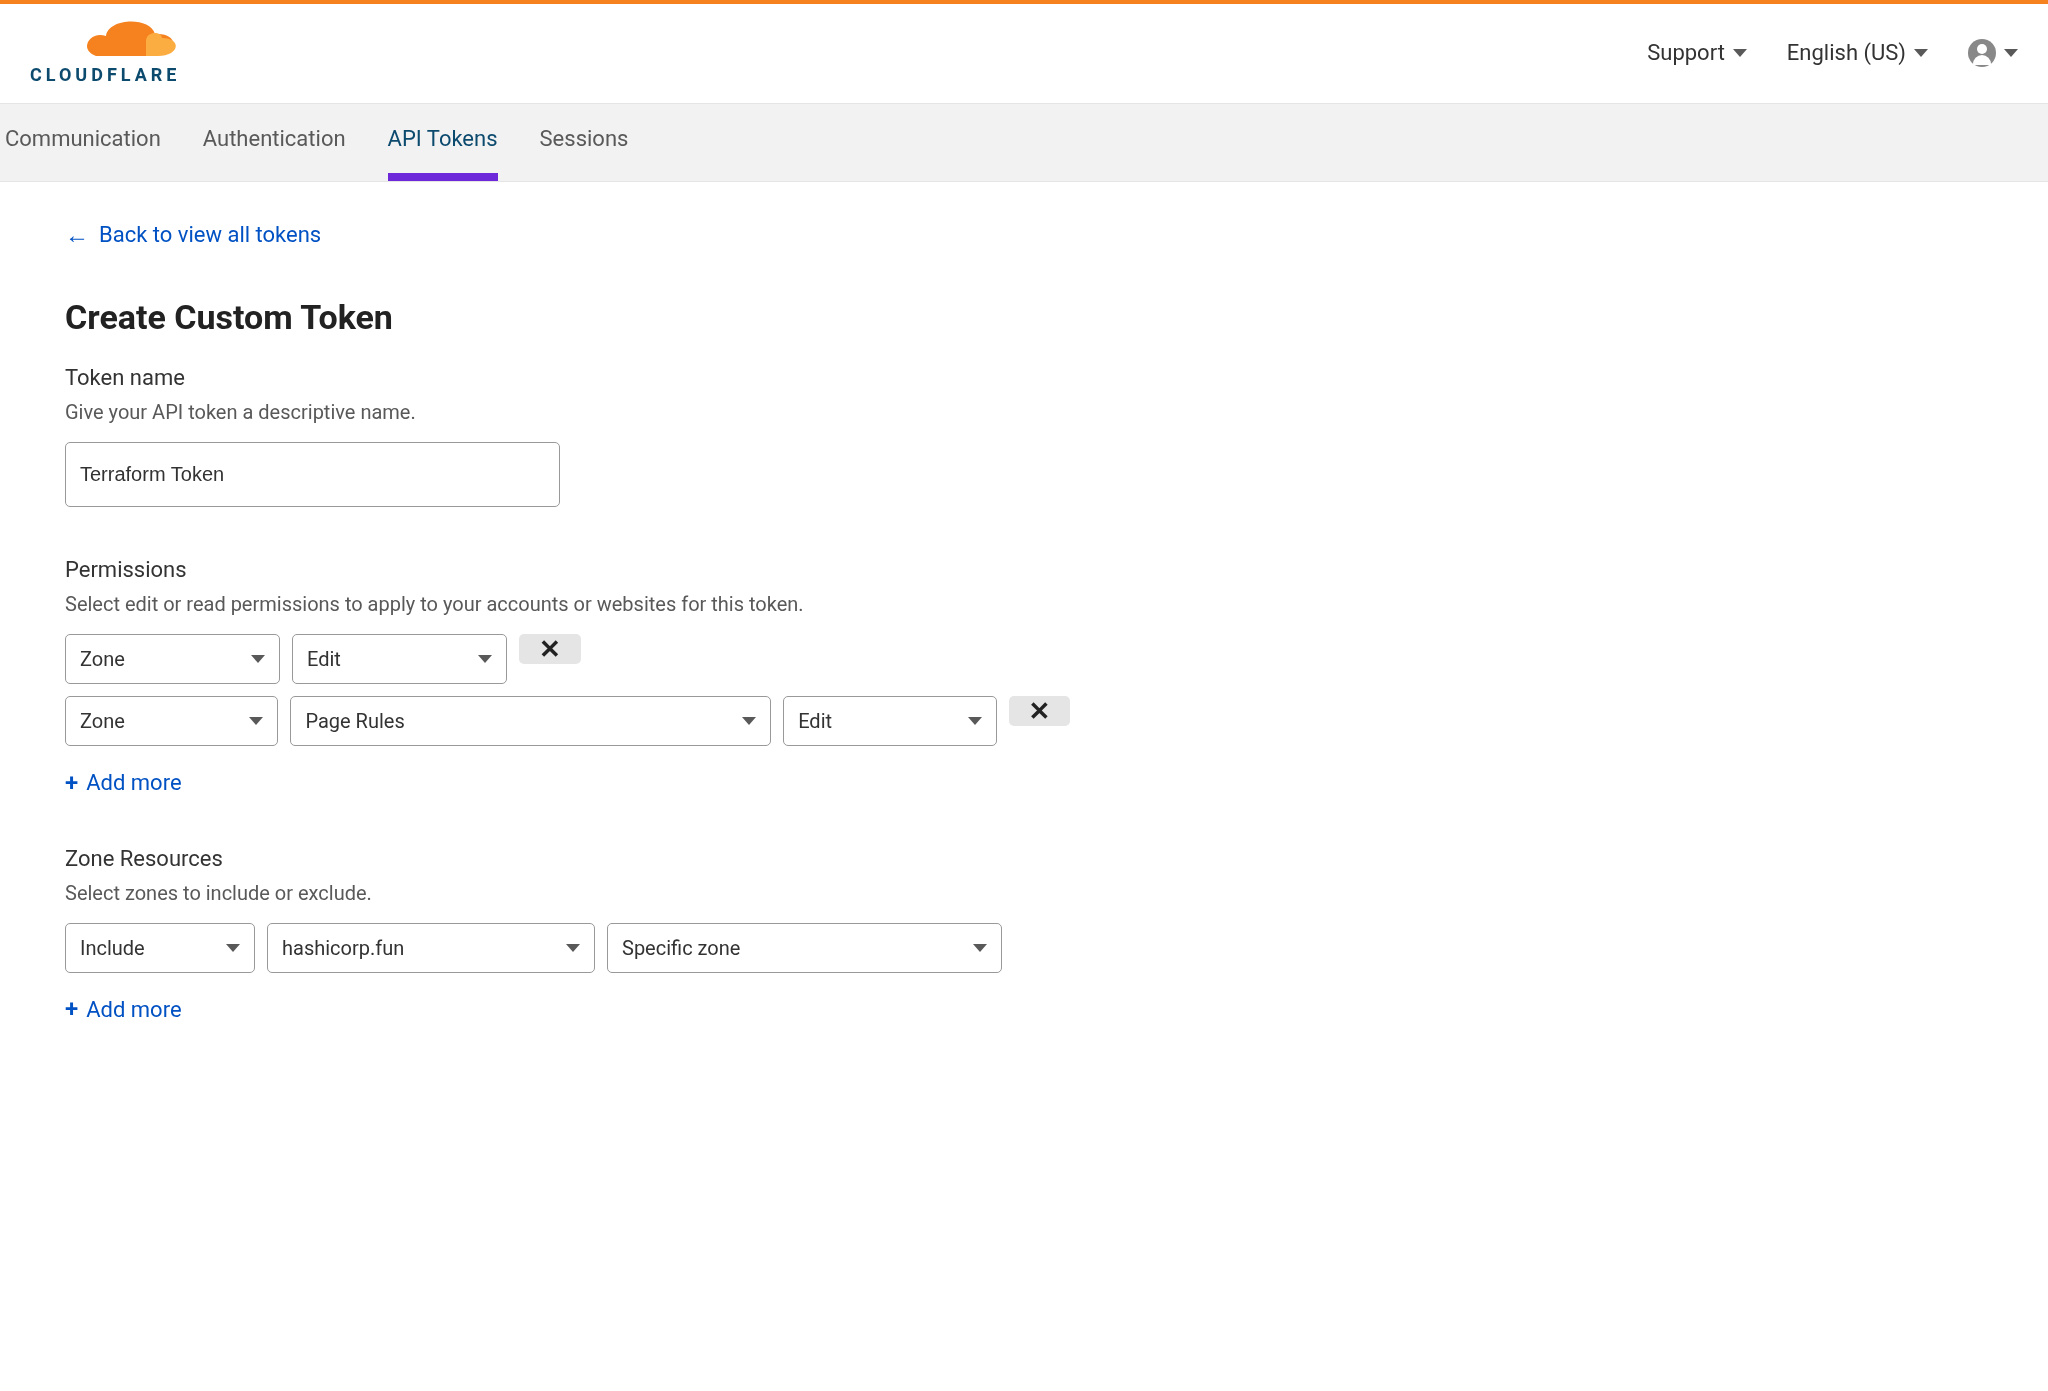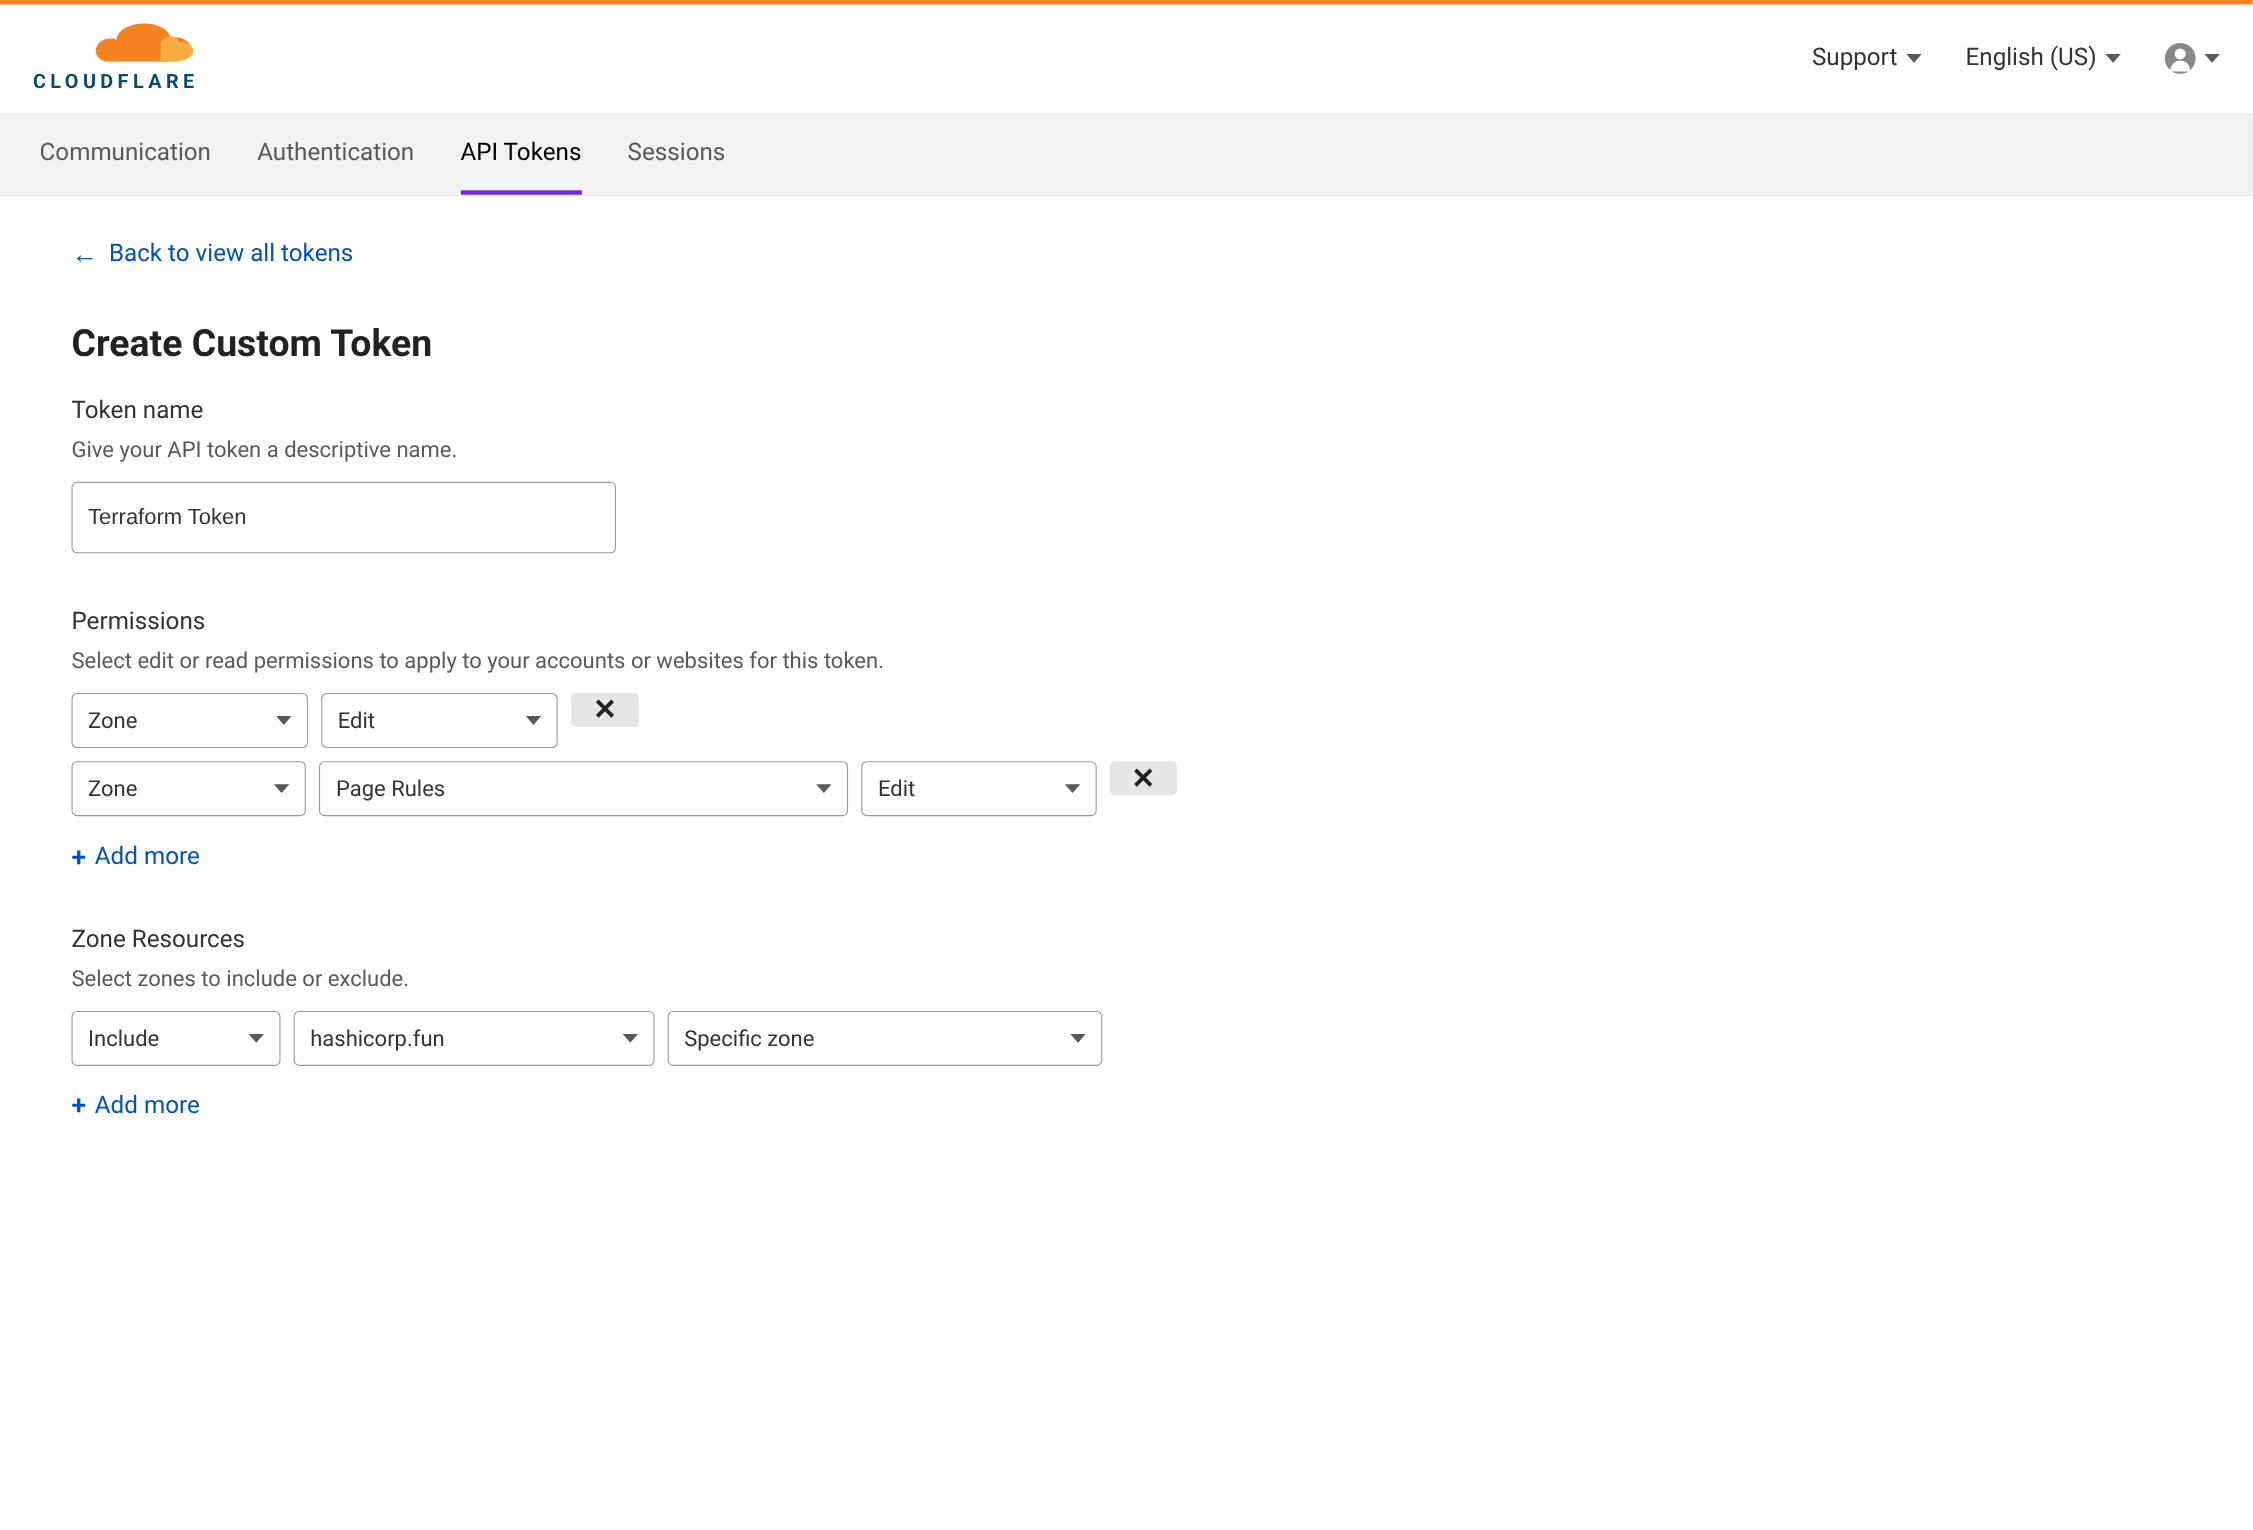--- a/index.html
+++ b/index.html
@@ -92,7 +92,7 @@
   .tabs-bar {
     background: #f2f2f2;
     border-bottom: 1px solid #e5e5e5;
-    padding: 0 36px;
+    padding: 0 5px;
   }
   .tabs {
     display: flex;

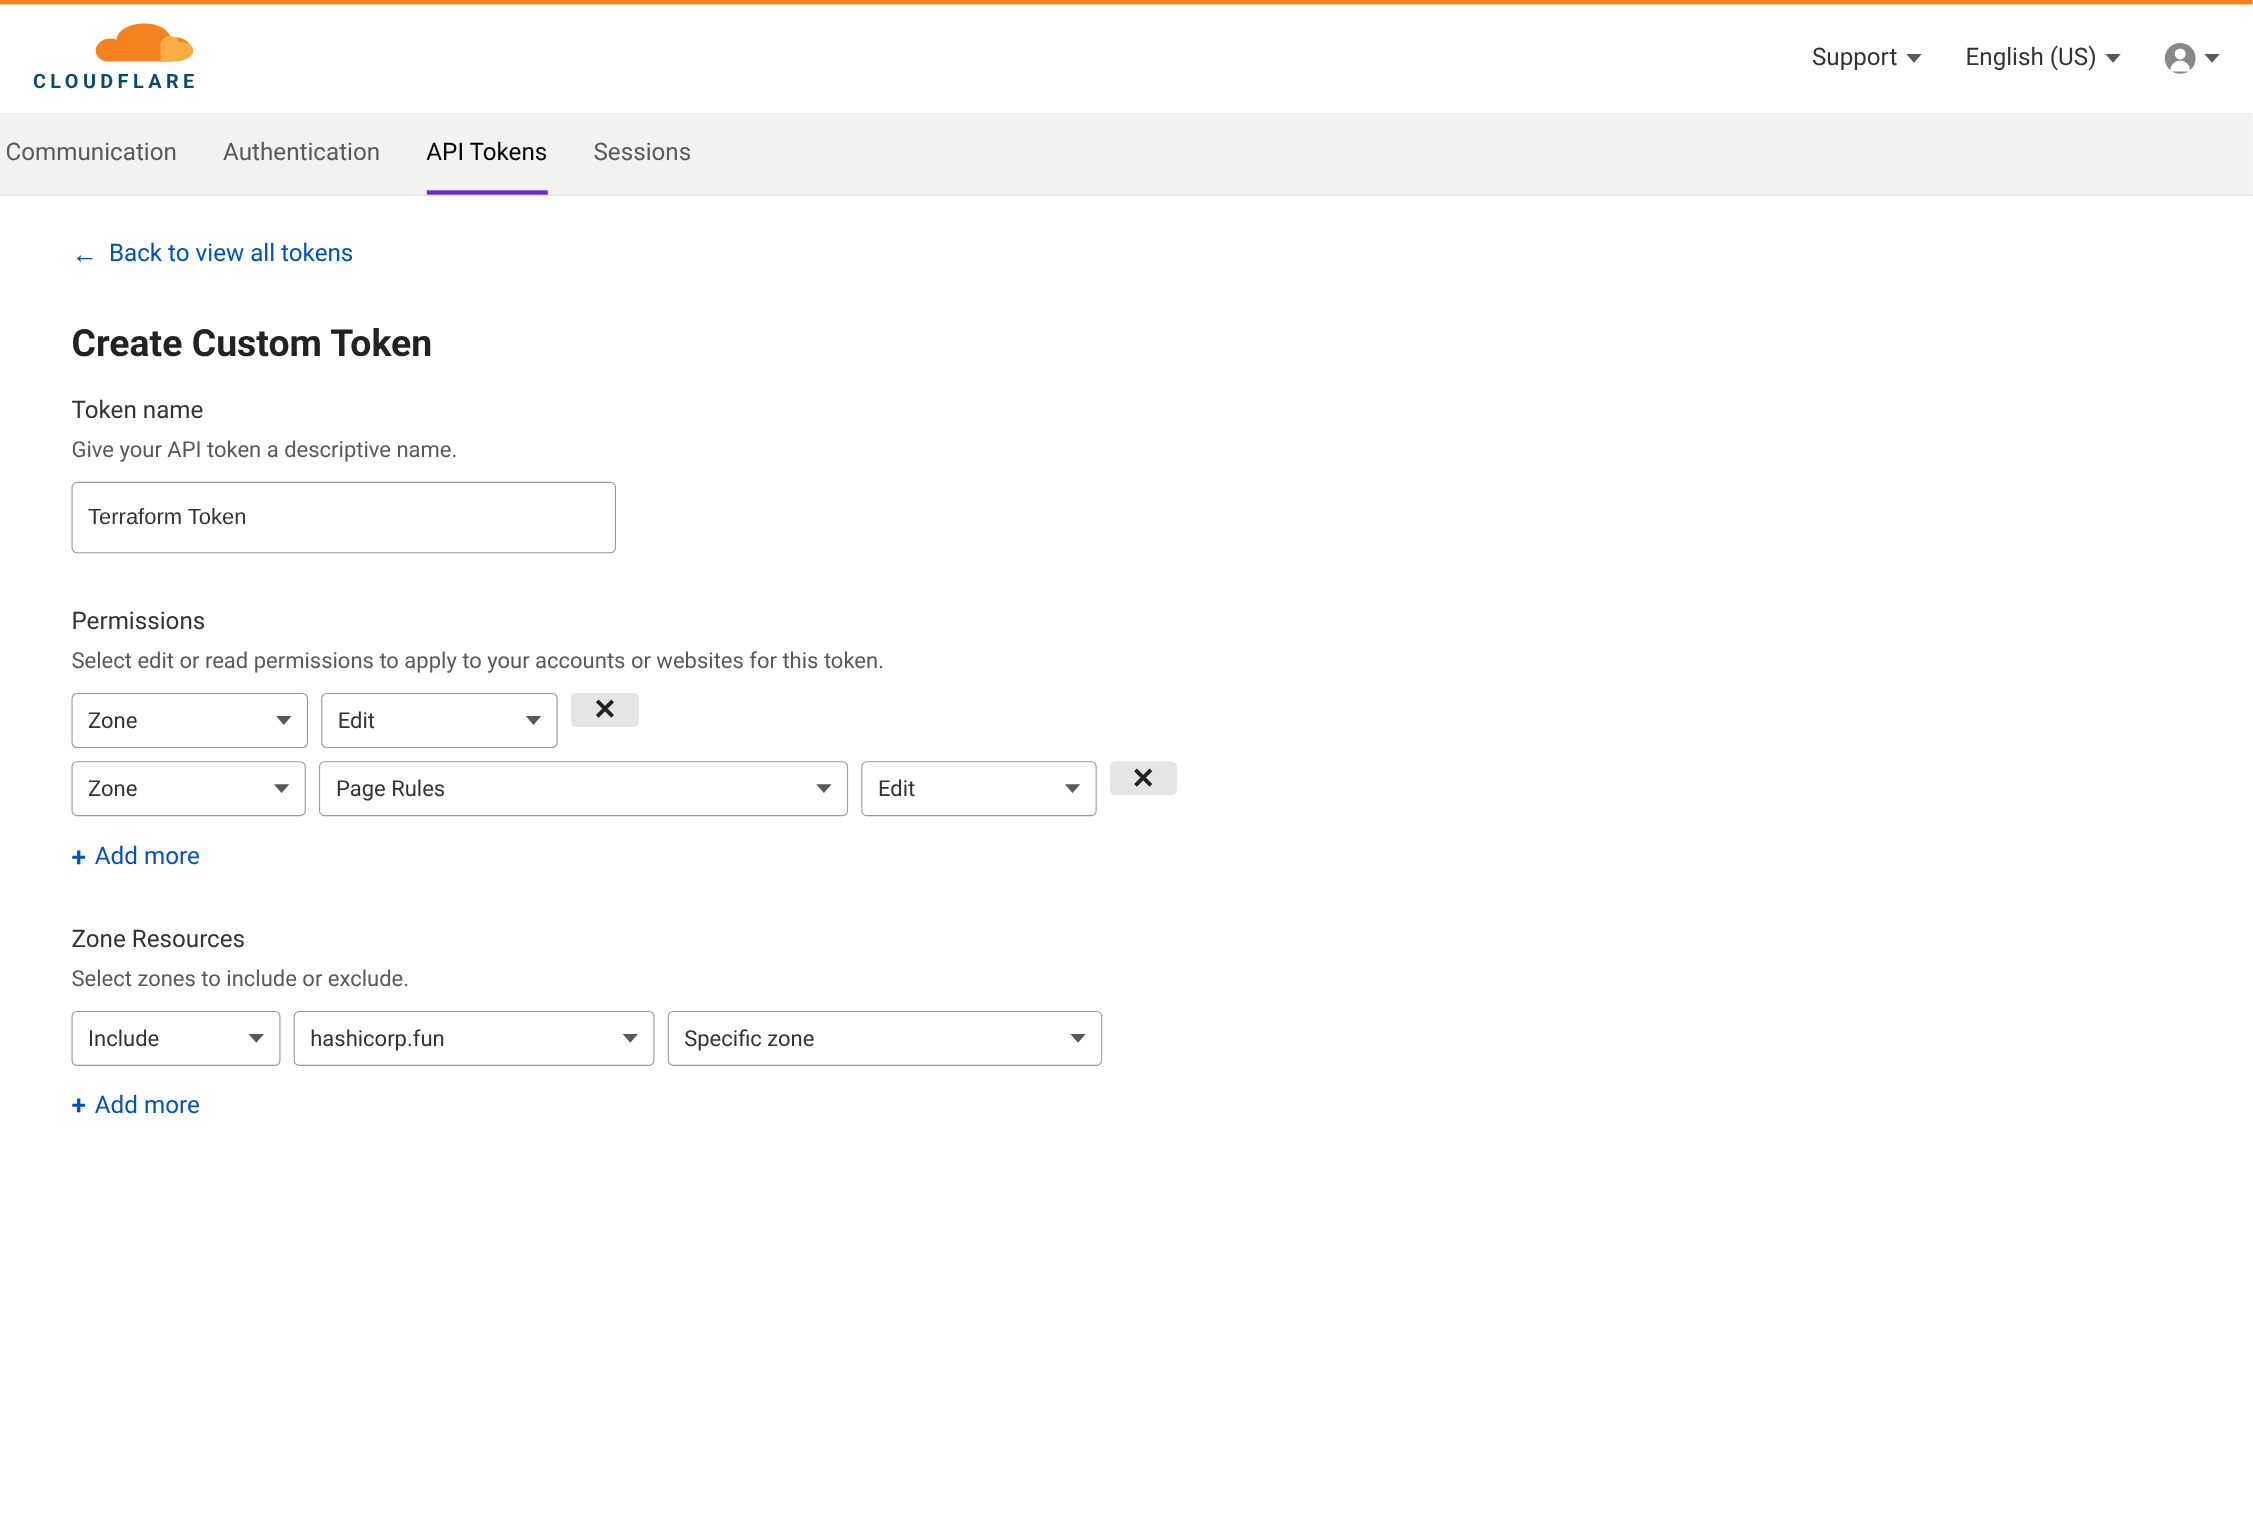--- a/index.html
+++ b/index.html
@@ -106,8 +106,8 @@
     border-bottom: 3px solid transparent;
   }
   .tab.active {
-    color: #000000;
-    border-bottom: 4px solid #6d28d9;
+    color: #0c4a6e;
+    border-bottom: 8px solid #6d28d9;
   }
   .content {
     padding: 40px 30px 40px 65px;

